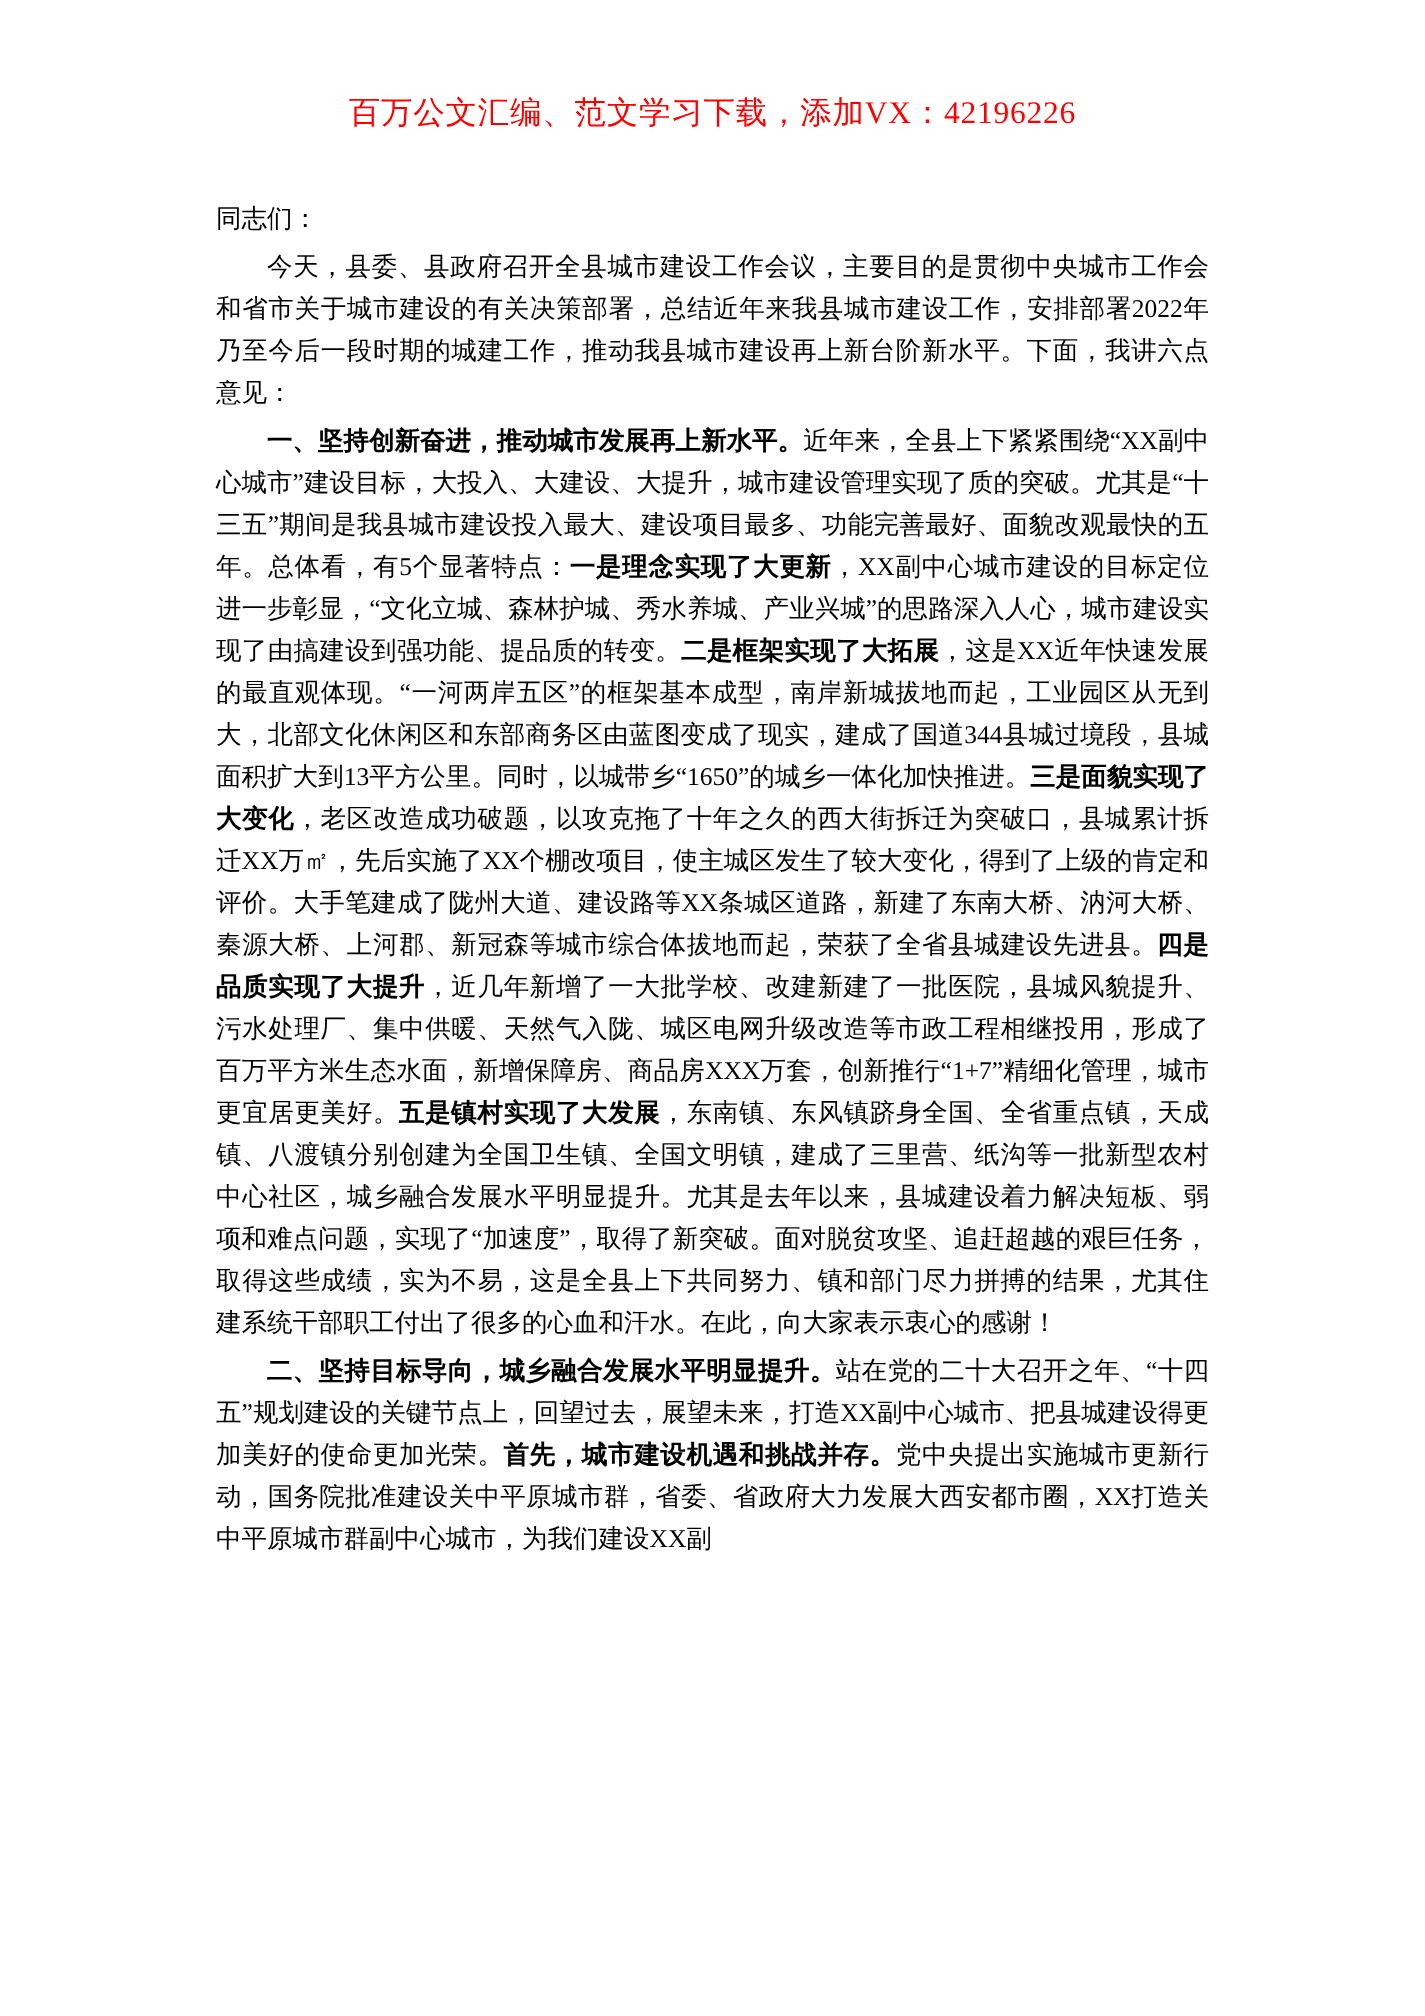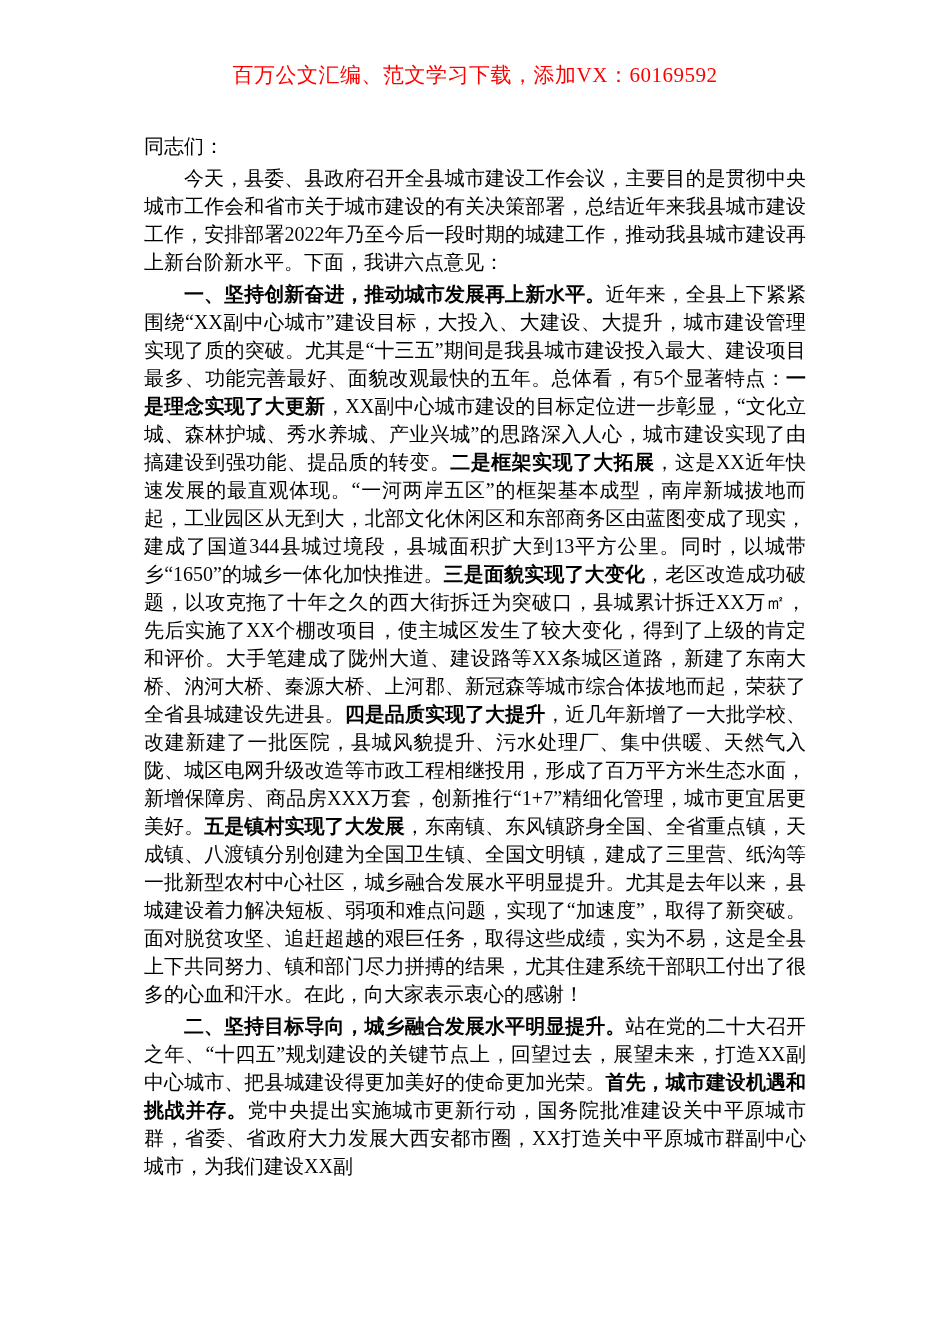--- a/index.html
+++ b/index.html
@@ -44,7 +44,7 @@
 <body>
 
 <div class="page">
-  <div class="notice" style="color: rgb(255, 0, 0);">百万公文汇编、范文学习下载，添加VX：60169592</div>
+  <div class="notice" style="color: rgb(255, 0, 0);">百万公文汇编、范文学习下载，添加VX：42196226</div>
   <div class="doc-body">
       <p class="para"><span class="run">同志们：</span></p>
       <p class="para indent"><span class="run">今天，县委、县政府召开全县城市建设工作会议，主要目的是贯彻中央城市工作会和省市关于城市建设的有关决策部署，总结近年来我县城市建设工作，安排部署2022年乃至今后一段时期的城建工作，推动我县城市建设再上新台阶新水平。下面，我讲六点意见：</span></p>

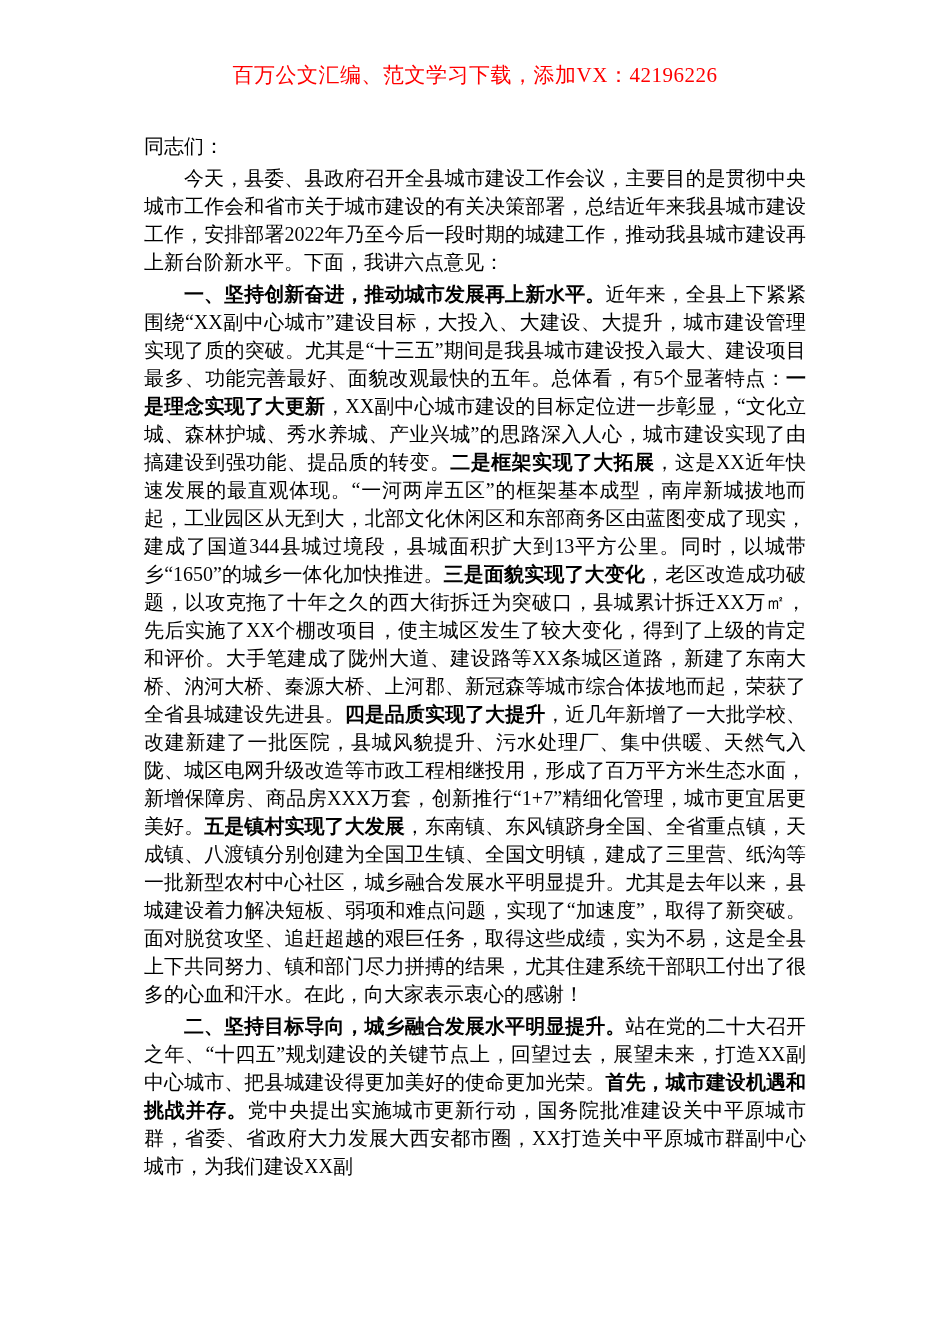--- a/index.html
+++ b/index.html
@@ -28,7 +28,7 @@
   }
   .doc-body p.para {
     margin: 0 0 4px 0;
-    font-size: 20px;
+    font-size: 17px;
     line-height: 28px;
     text-align: justify;
     text-justify: inter-ideograph;

